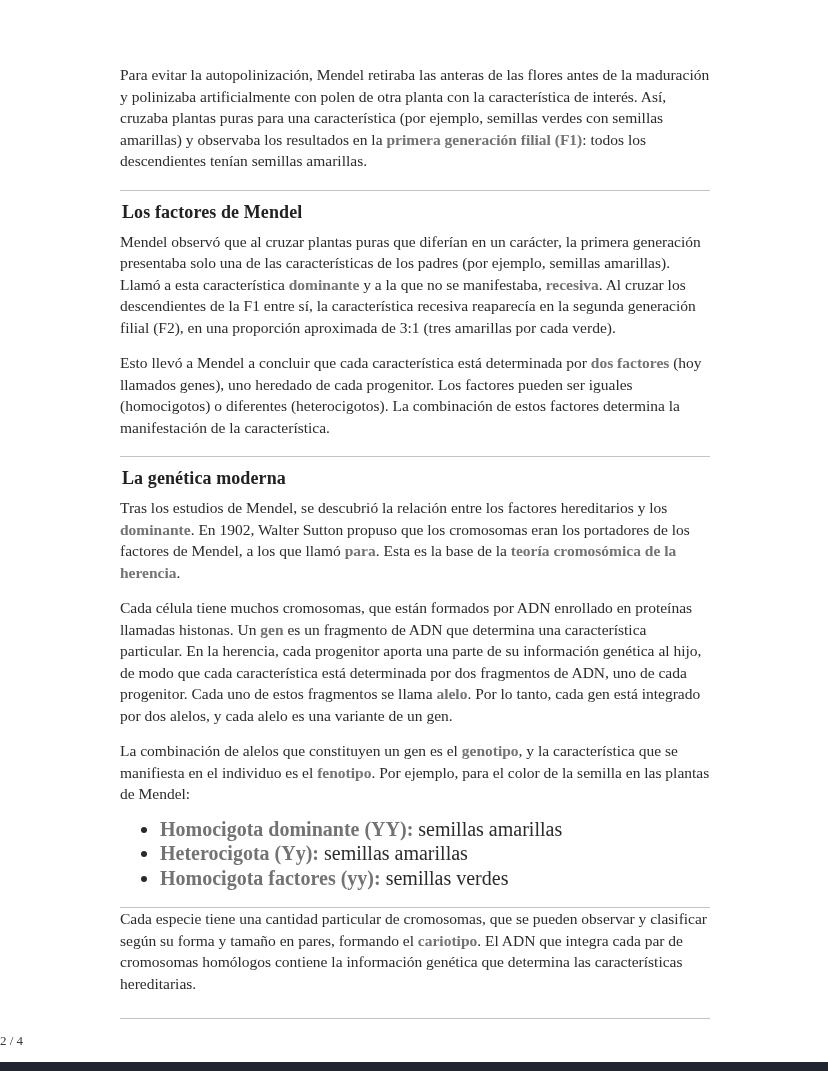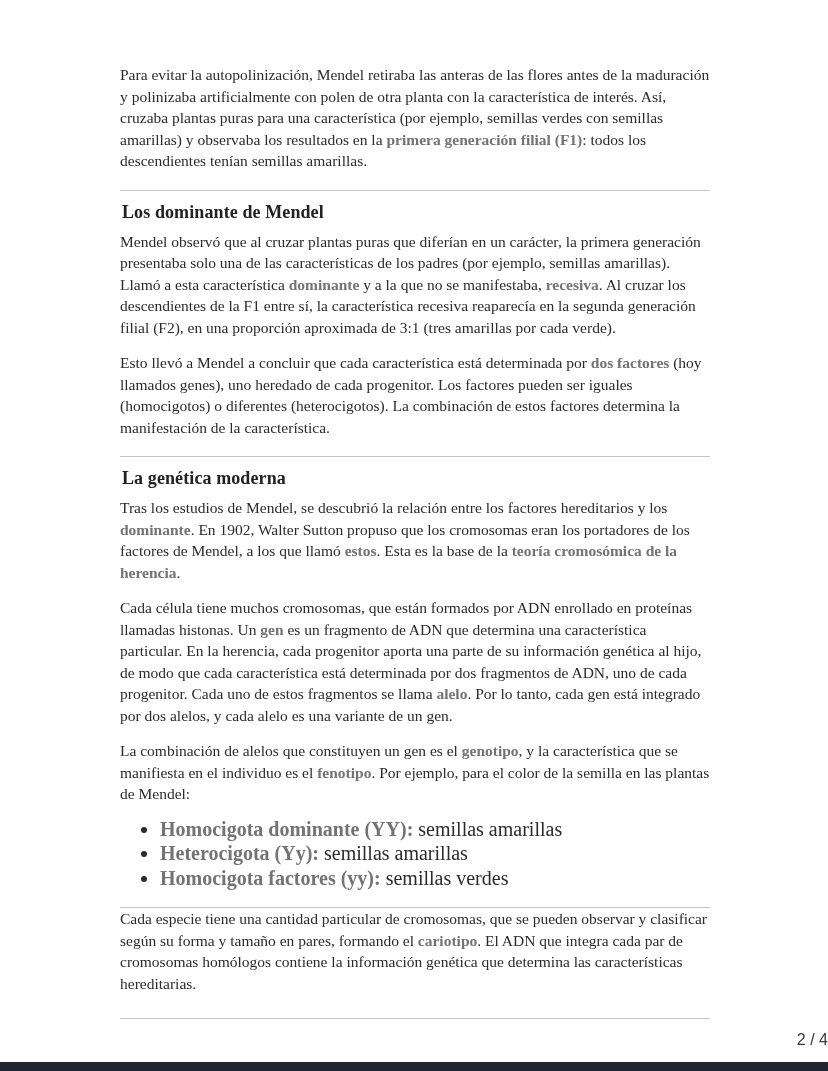--- a/index.html
+++ b/index.html
@@ -88,7 +88,7 @@
 
     <section>
       <hr class="rule">
-      <h2 class="heading">Los dominante de Mendel</h2>
+      <h2 class="heading">Los factores de Mendel</h2>
       <p class="para">Mendel observó que al cruzar plantas puras que diferían en un carácter, la primera generación presentaba solo una de las características de los padres (por ejemplo, semillas amarillas). Llamó a esta característica <b>dominante</b> y a la que no se manifestaba, <b>recesiva</b>. Al cruzar los descendientes de la F1 entre sí, la característica recesiva reaparecía en la segunda generación filial (F2), en una proporción aproximada de 3:1 (tres amarillas por cada verde).</p>
       <p class="para">Esto llevó a Mendel a concluir que cada característica está determinada por <b>dos factores</b> (hoy llamados genes), uno heredado de cada progenitor. Los factores pueden ser iguales (homocigotos) o diferentes (heterocigotos). La combinación de estos factores determina la manifestación de la característica.</p>
     </section>

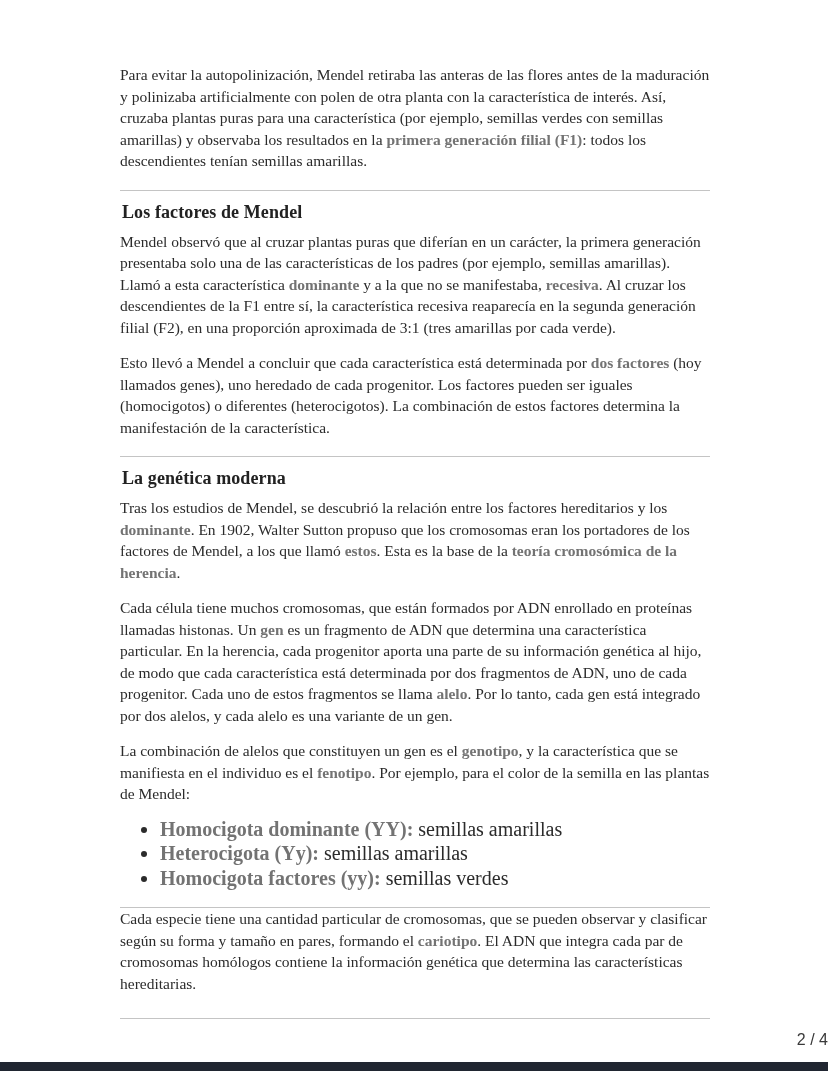--- a/index.html
+++ b/index.html
@@ -96,7 +96,7 @@
     <section>
       <hr class="rule">
       <h2 class="heading">La genética moderna</h2>
-      <p class="para">Tras los estudios de Mendel, se descubrió la relación entre los factores hereditarios y los <b>dominante</b>. En 1902, Walter Sutton propuso que los cromosomas eran los portadores de los factores de Mendel, a los que llamó <b>estos</b>. Esta es la base de la <b>teoría cromosómica de la herencia</b>.</p>
+      <p class="para">Tras los estudios de Mendel, se descubrió la relación entre los factores hereditarios y los <b>dominante</b>. En 1902, Walter Sutton propuso que los cromosomas eran los portadores de los factores de Mendel, a los que llamó <b>para</b>. Esta es la base de la <b>teoría cromosómica de la herencia</b>.</p>
       <p class="para">Cada célula tiene muchos cromosomas, que están formados por ADN enrollado en proteínas llamadas histonas. Un <b>gen</b> es un fragmento de ADN que determina una característica particular. En la herencia, cada progenitor aporta una parte de su información genética al hijo, de modo que cada característica está determinada por dos fragmentos de ADN, uno de cada progenitor. Cada uno de estos fragmentos se llama <b>alelo</b>. Por lo tanto, cada gen está integrado por dos alelos, y cada alelo es una variante de un gen.</p>
       <p class="para">La combinación de alelos que constituyen un gen es el <b>genotipo</b>, y la característica que se manifiesta en el individuo es el <b>fenotipo</b>. Por ejemplo, para el color de la semilla en las plantas de Mendel:</p>
       <ul class="list">

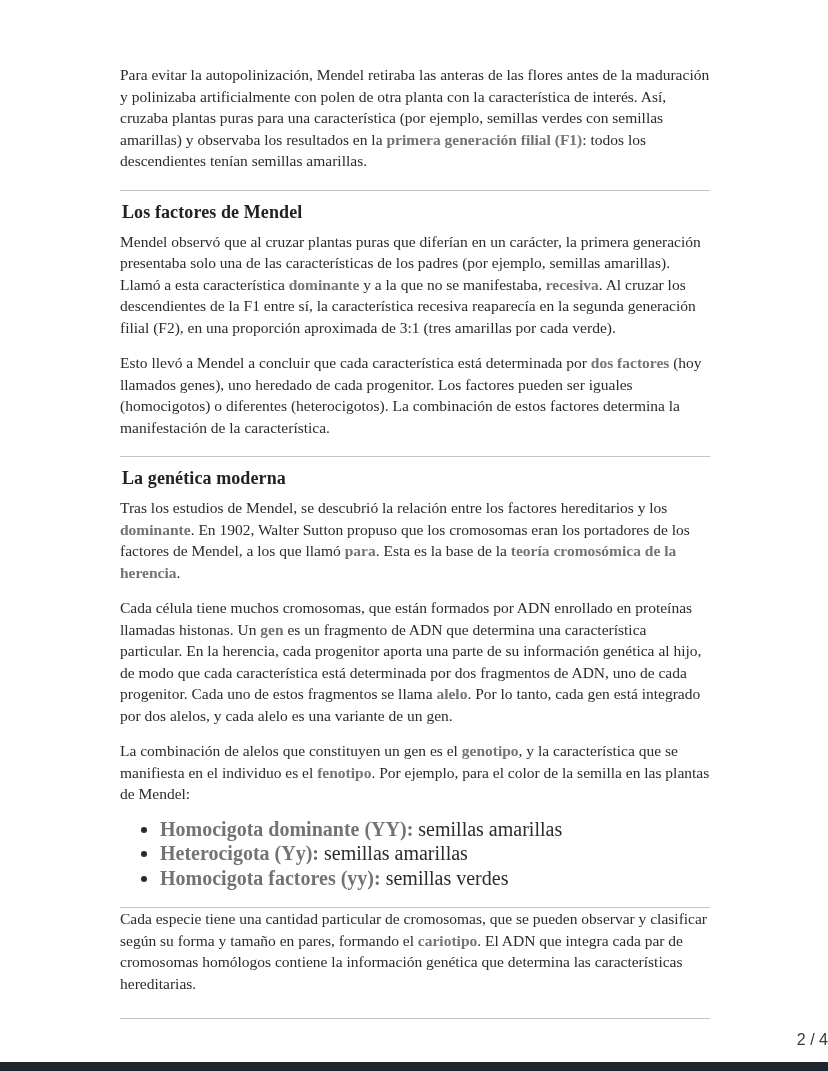--- a/index.html
+++ b/index.html
@@ -63,9 +63,9 @@
     left: 0;
     bottom: 22px;
     width: 100%;
-    text-align: right;
-    font-family: Liberation Sans, sans-serif;
-    font-size: 16px;
+    text-align: left;
+    font-family: Liberation Serif, serif;
+    font-size: 13px;
     color: #3a3a3a;
   }
   .bottom-bar {

